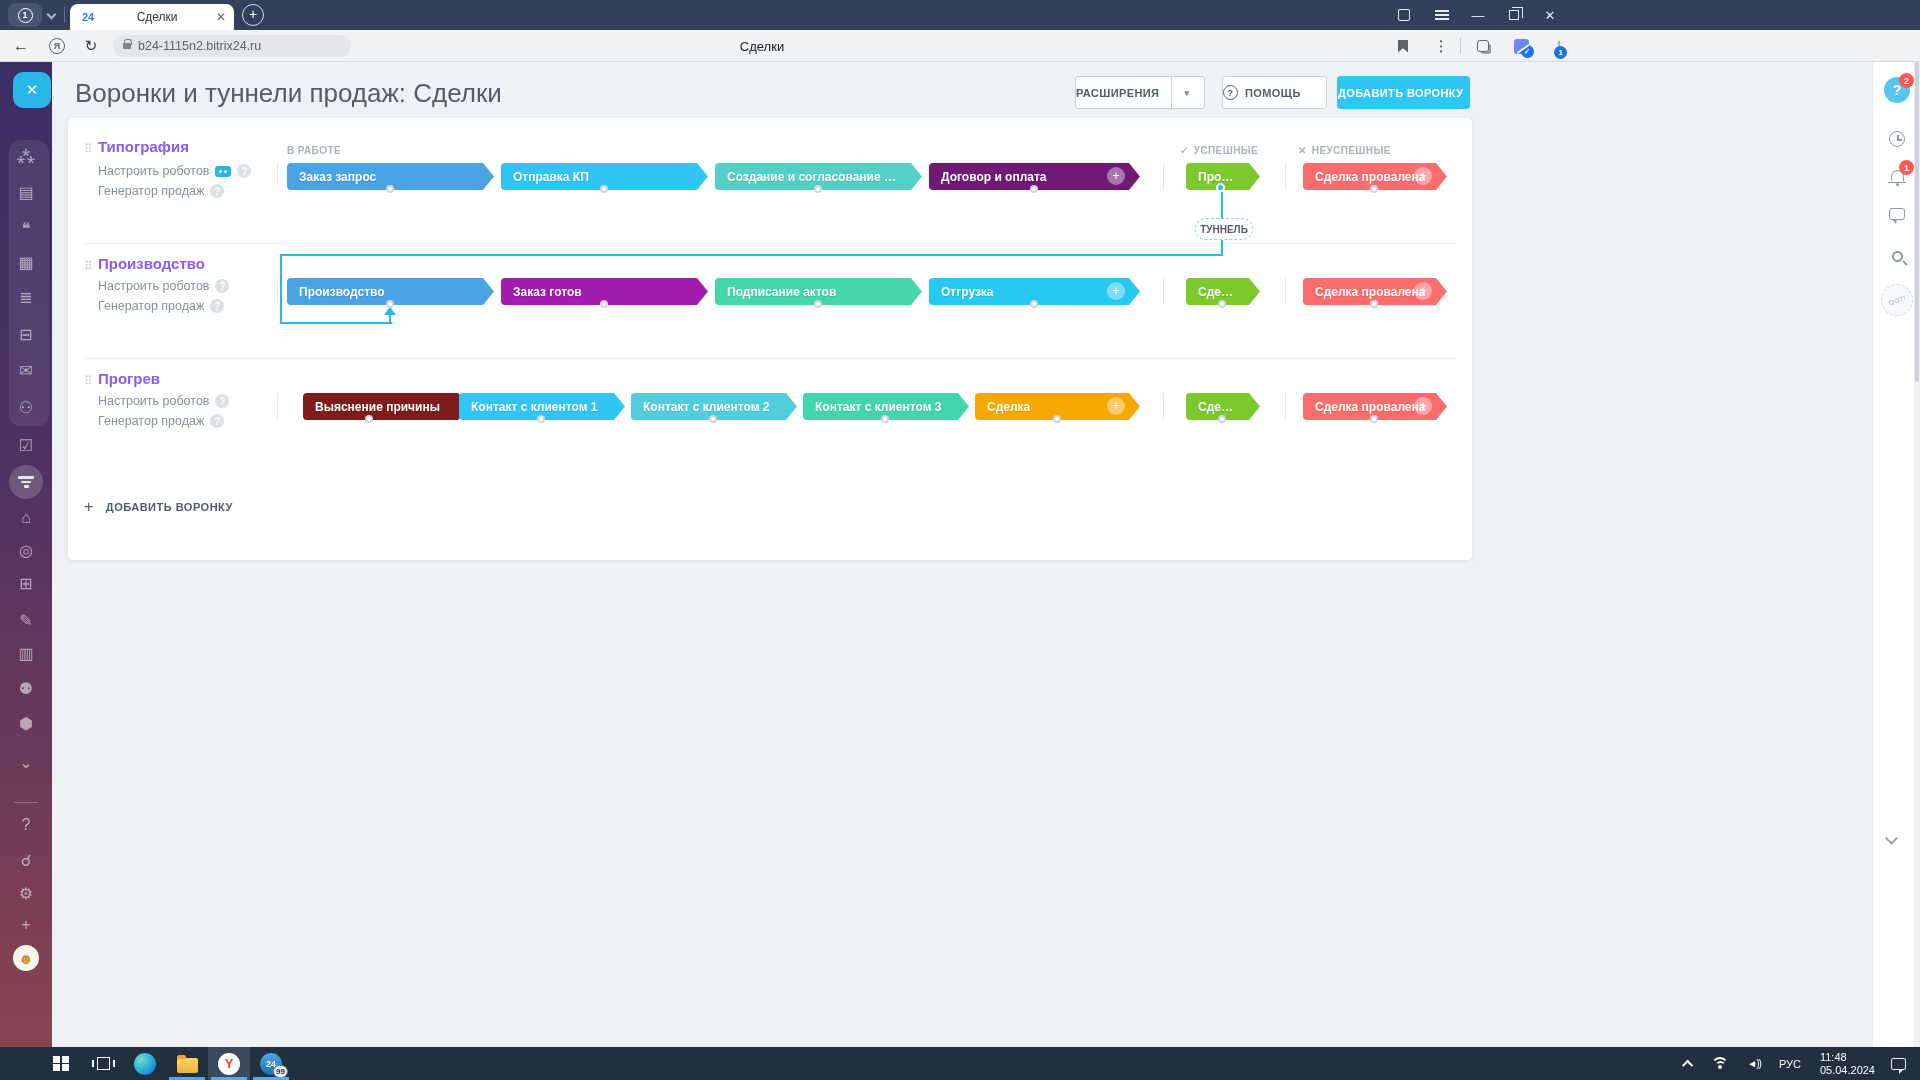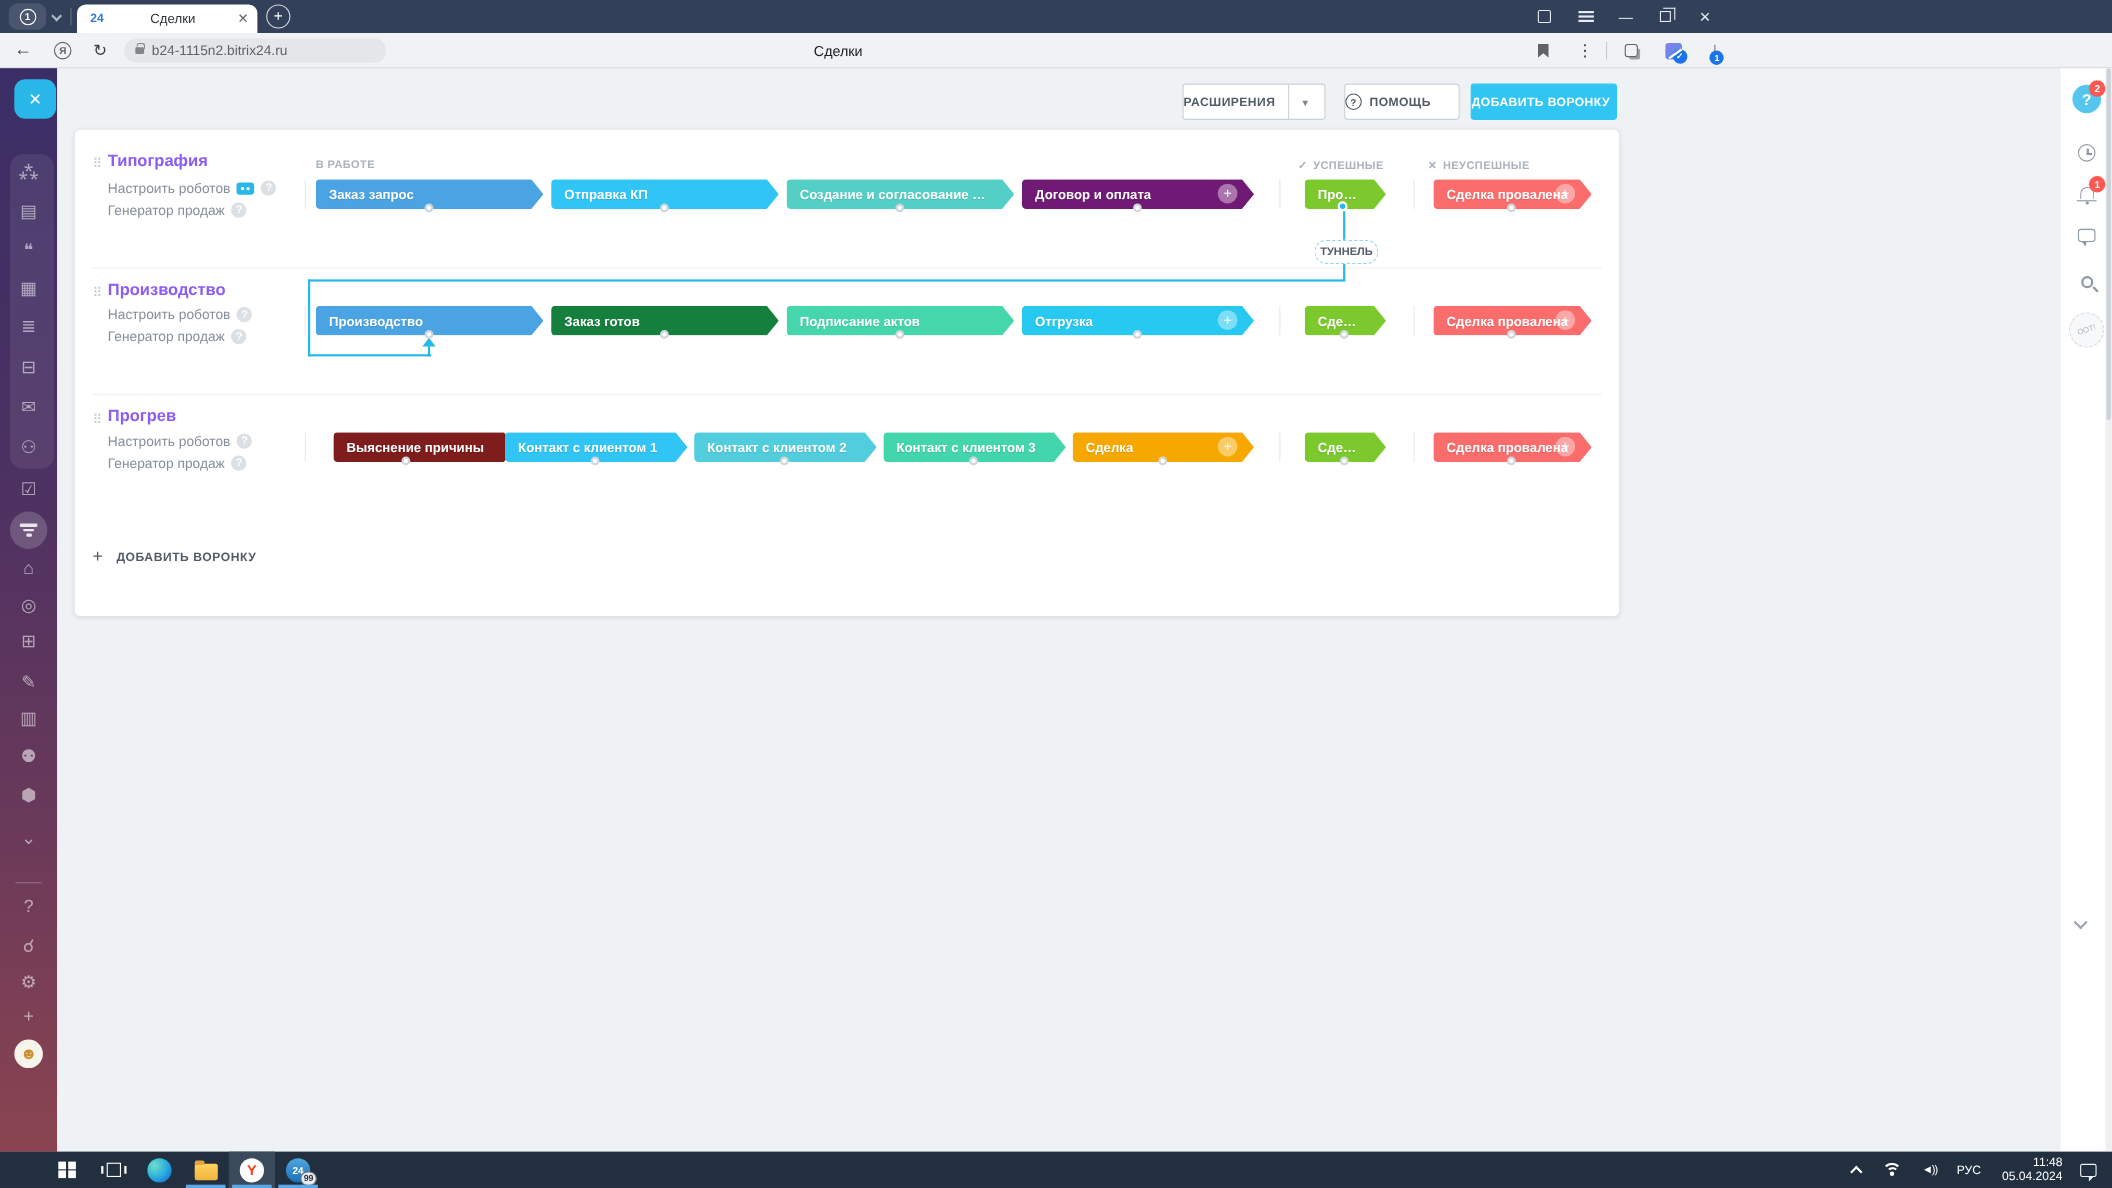--- a/index.html
+++ b/index.html
@@ -231,6 +231,7 @@
     </aside>
 
     <main class="b24-main">
+      <h1 class="b24-title">Воронки и туннели продаж: Сделки</h1>
 
       <div class="btn btn-outline" style="left:1023px;width:130px">
         <span>РАСШИРЕНИЯ</span>

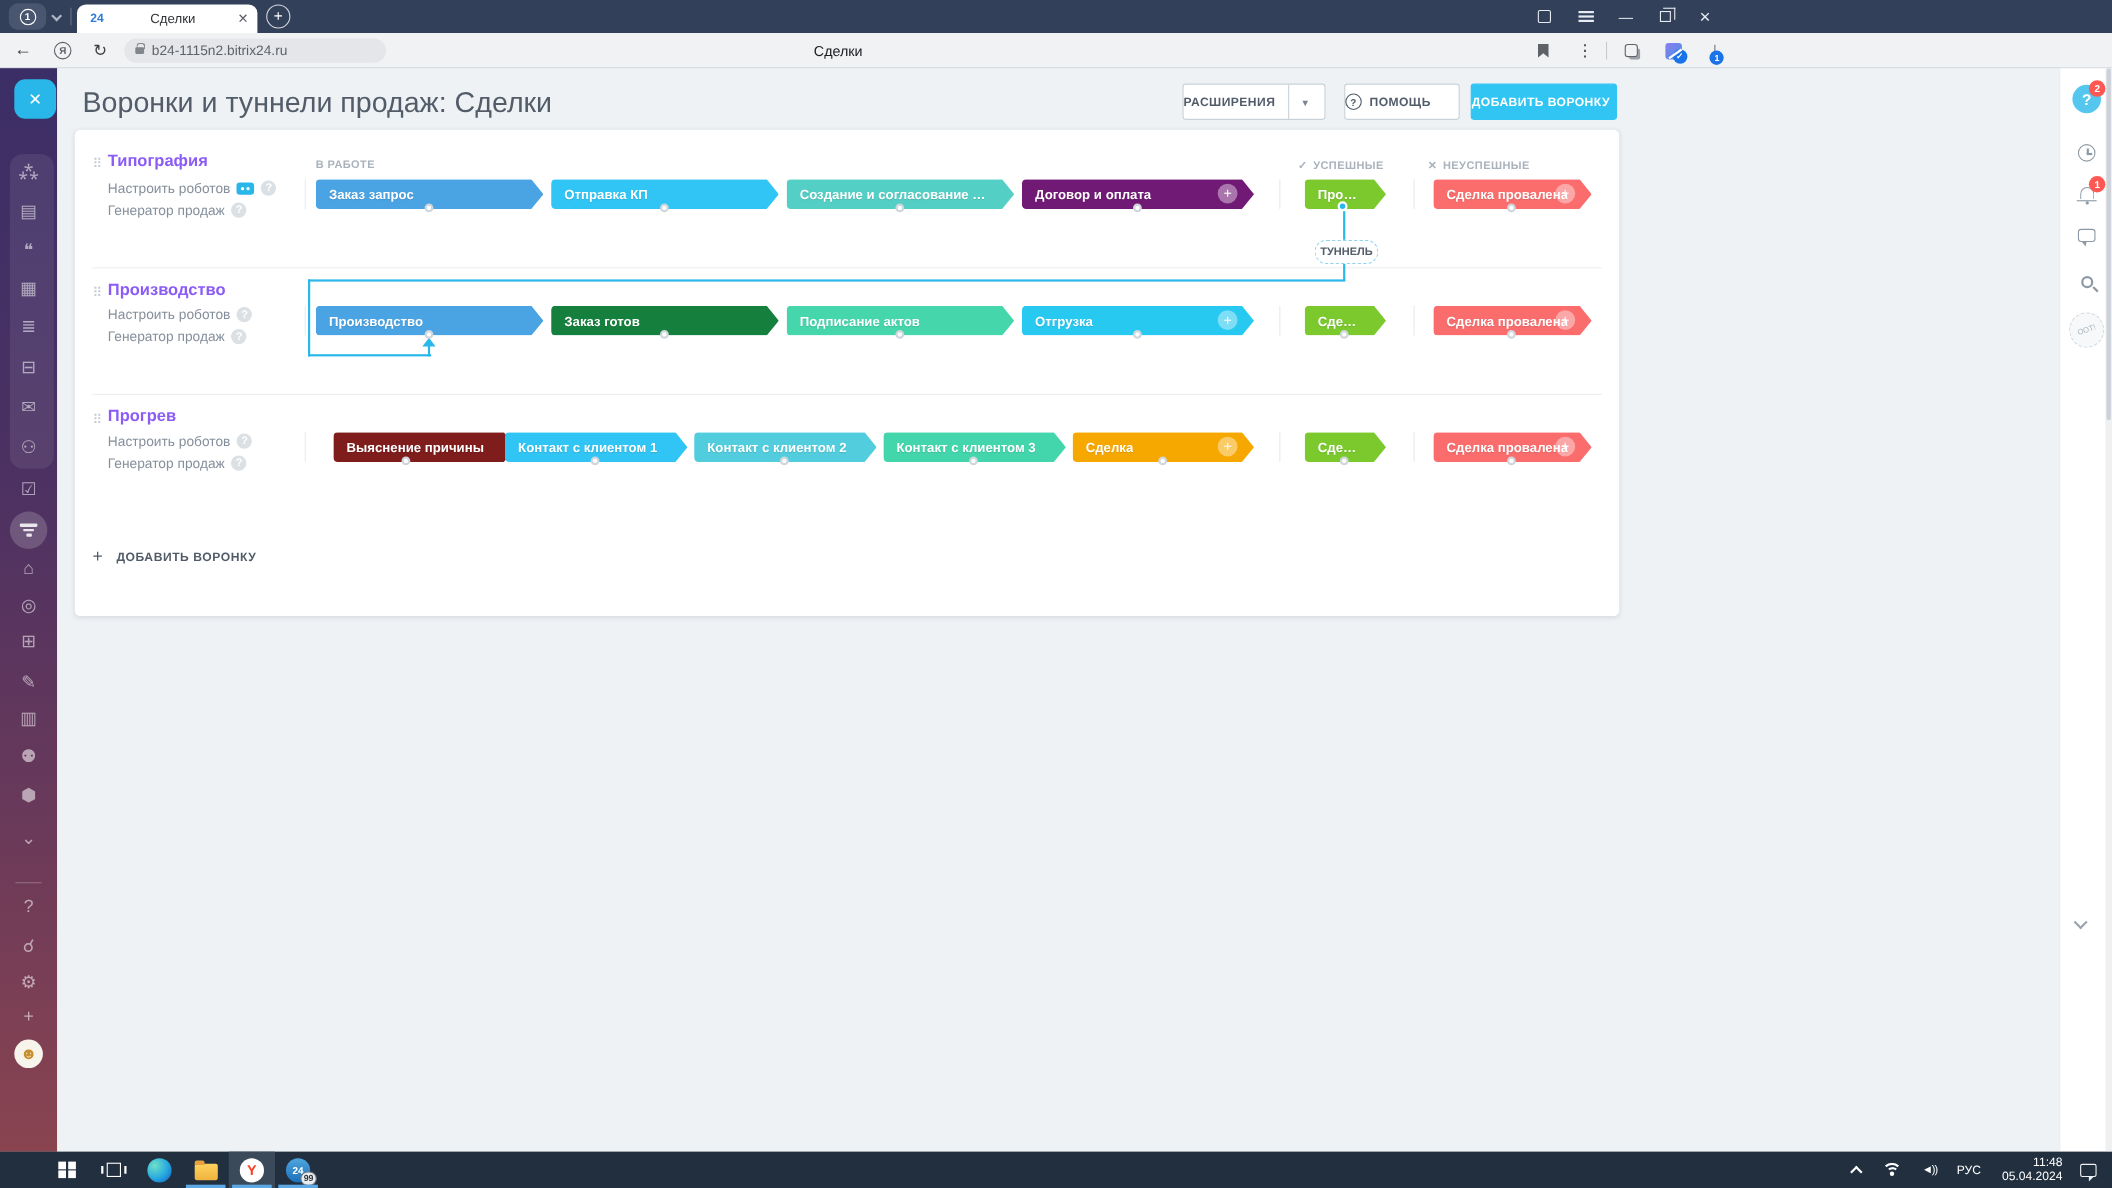--- a/index.html
+++ b/index.html
@@ -312,7 +312,7 @@
         <div class="stage" style="top: 160px; left: 219px; width: 207px; background: rgb(74, 163, 227);">
             <span class="stlb">Производство</span>
           </div>
-        <div class="stage" style="top: 160px; left: 433px; width: 207px; background: #15803d;">
+        <div class="stage" style="top: 160px; left: 433px; width: 207px; background: #a21caf;">
             <span class="stlb">Заказ готов</span>
           </div>
         <div class="stage" style="top: 160px; left: 647px; width: 207px; background: rgb(70, 214, 172);">

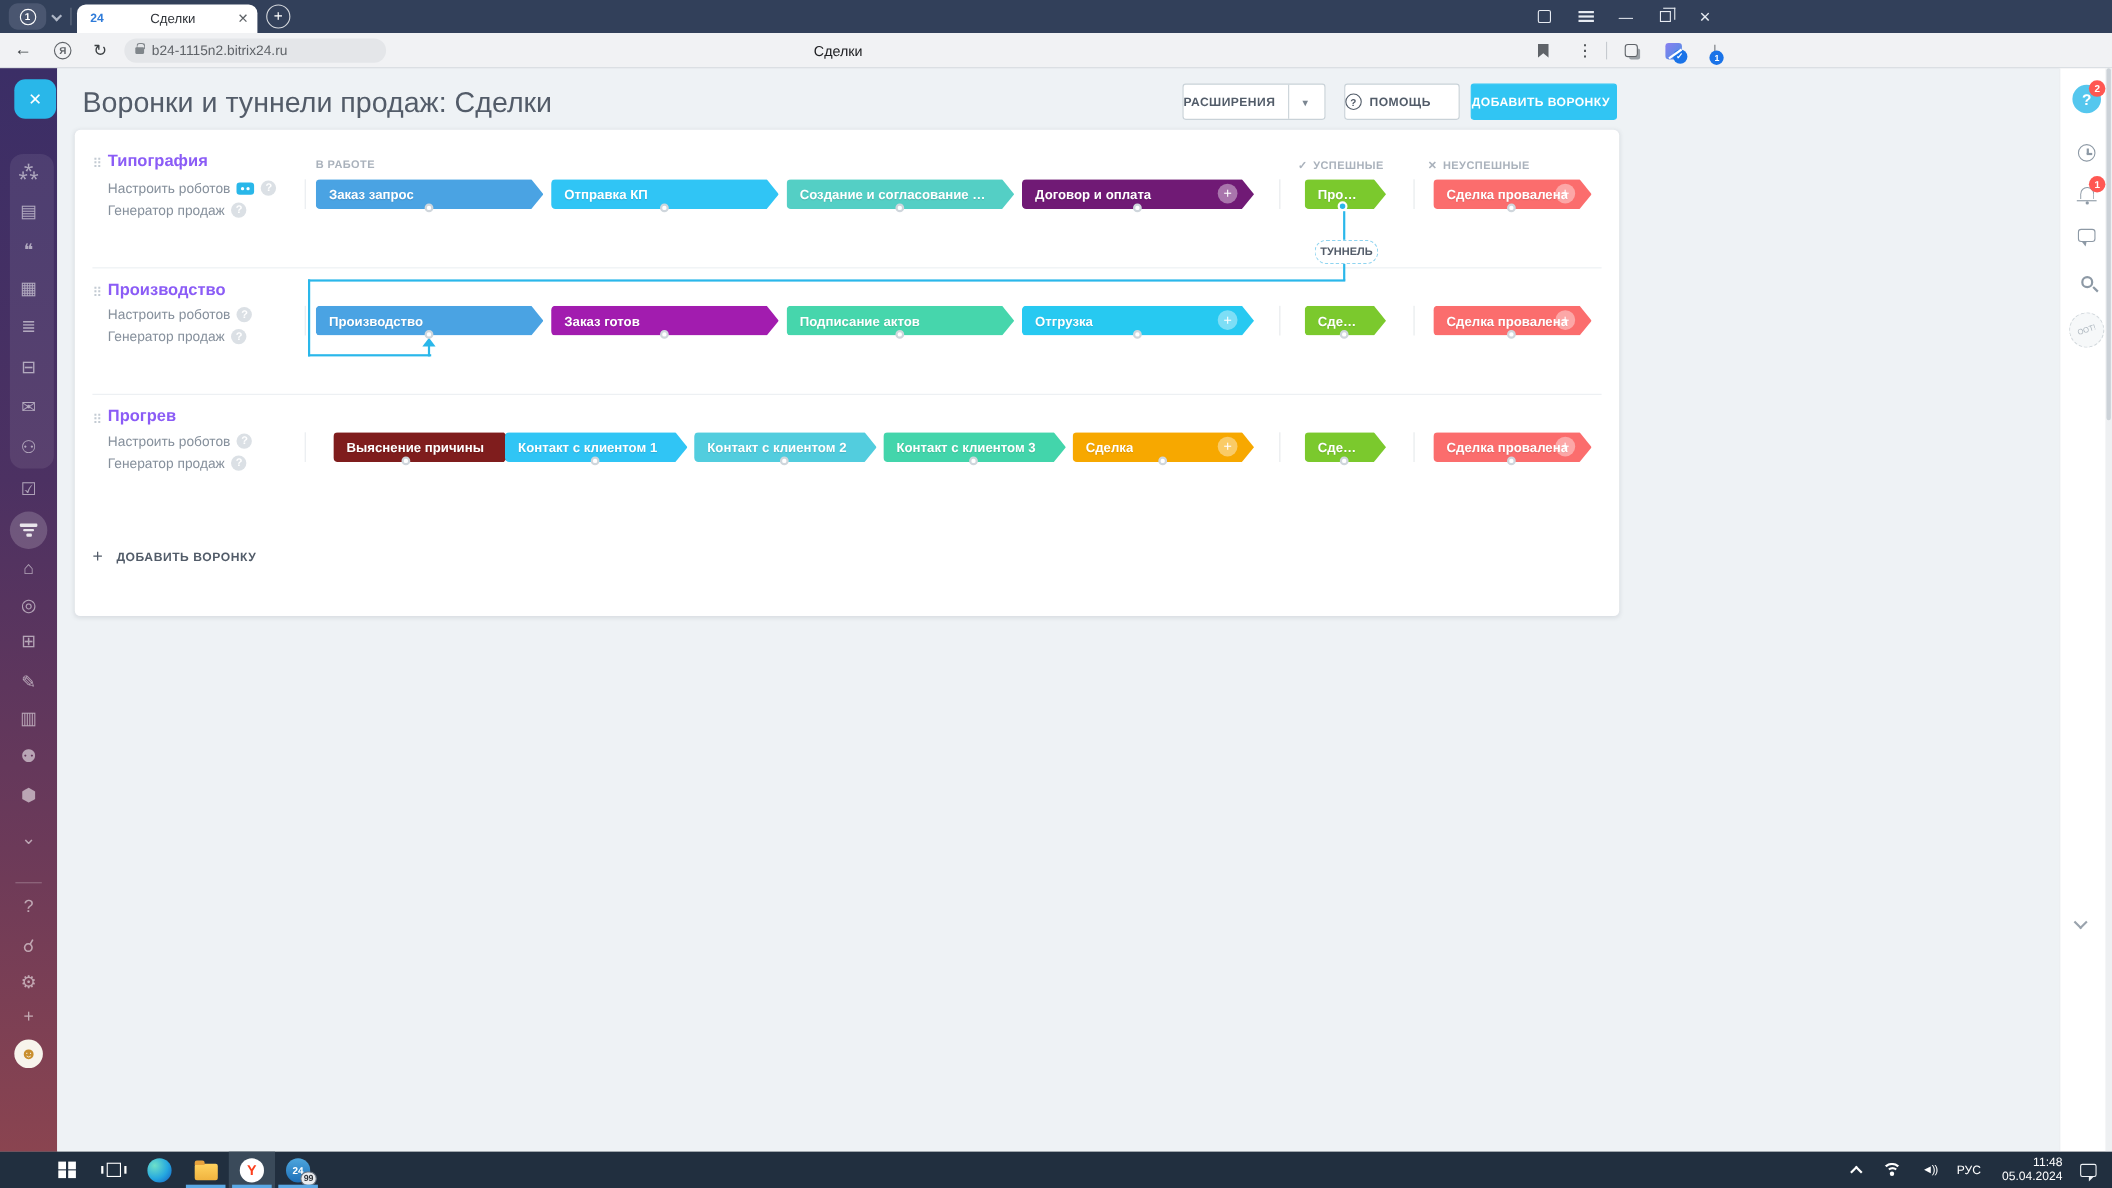--- a/index.html
+++ b/index.html
@@ -132,7 +132,7 @@
   .wifi .w2{width:11px;height:11px;margin-left:-5.5px;top:4px;}
   .wifi .w3{width:4px;height:4px;margin-left:-2px;top:8px;background:#fff;border:none;}
   .tk-item{margin:0 9px;font-size:11px;display:flex;align-items:center;justify-content:center;}
-  .tk-clock{text-align:right;font-size:11px;line-height:13px;margin:0 10px;}
+  .tk-clock{font-size:11px;line-height:13px;margin:0 10px;}
   .notif{position:relative;width:15px;height:12px;border:1.5px solid #eef2f6;border-radius:2px;margin:0 14px 0 6px;}
   .notif::after{content:"";position:absolute;right:1px;bottom:-5px;width:0;height:0;border-right:5px solid transparent;border-top:5px solid #eef2f6;}
 </style>

